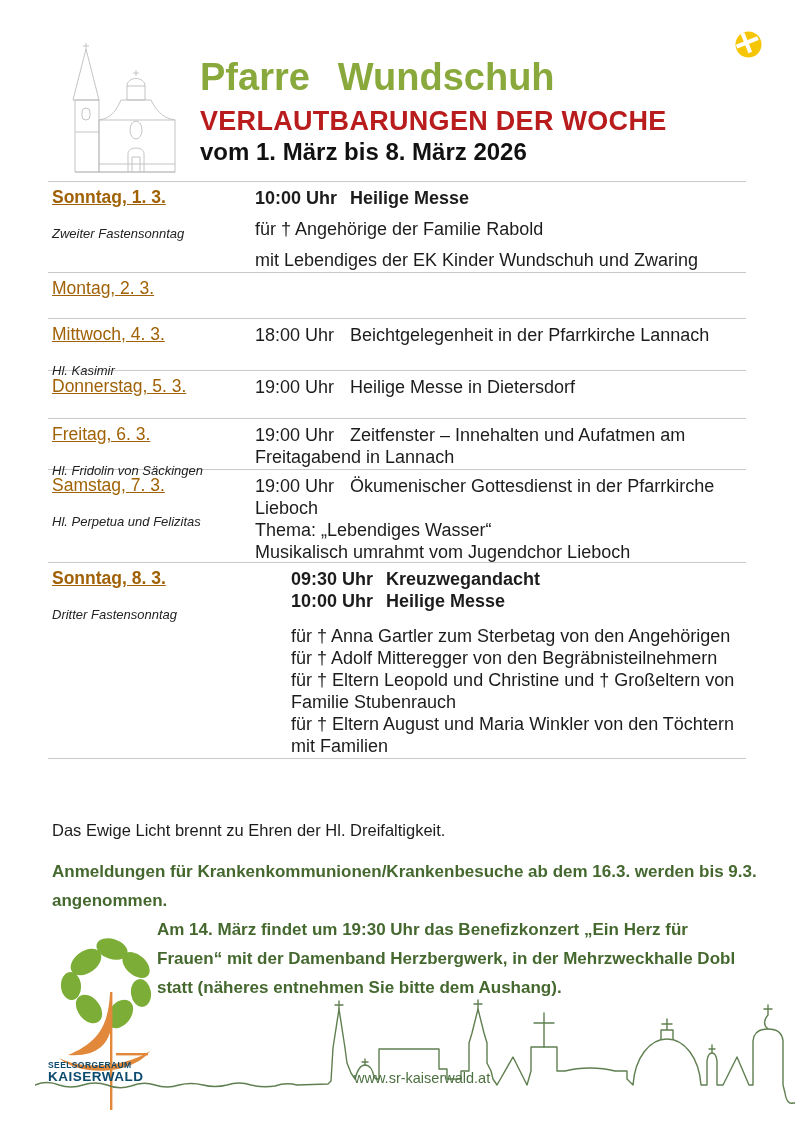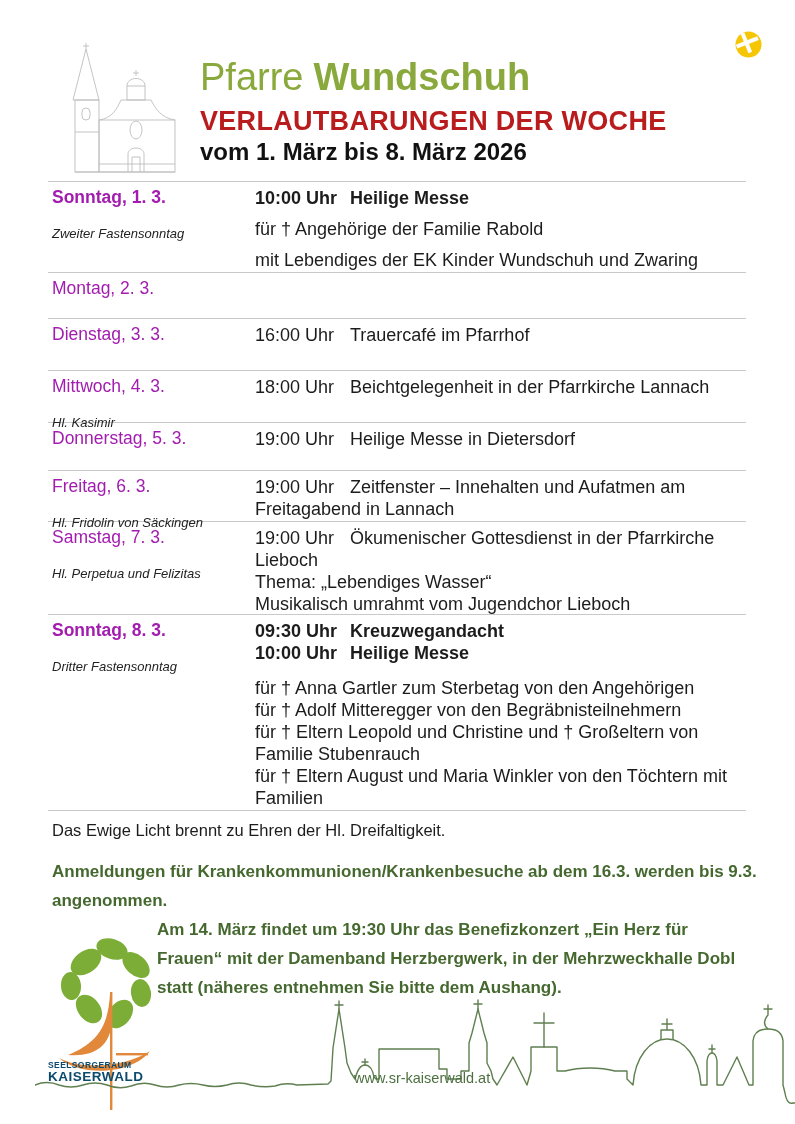--- a/index.html
+++ b/index.html
@@ -11,7 +11,7 @@
   .church-art{position:absolute;left:57px;top:42px;}
   .badge{position:absolute;left:735px;top:31px;width:27px;height:27px;}
   .brand{position:absolute;left:200px;top:55px;font-size:38px;color:#8aa93c;line-height:44px;white-space:nowrap;}
-  .brand .light{font-weight:400;margin-right:10px;}
+  .brand .light{font-weight:700;margin-right:28px;}
   .brand .bold{font-weight:800;}
   .doc-title{position:absolute;left:200px;top:106px;font-size:27px;font-weight:800;letter-spacing:.3px;white-space:nowrap;color:#b91c1c;}
   .doc-subtitle{position:absolute;left:200px;top:138px;font-size:24px;font-weight:700;white-space:nowrap;color:#111;}

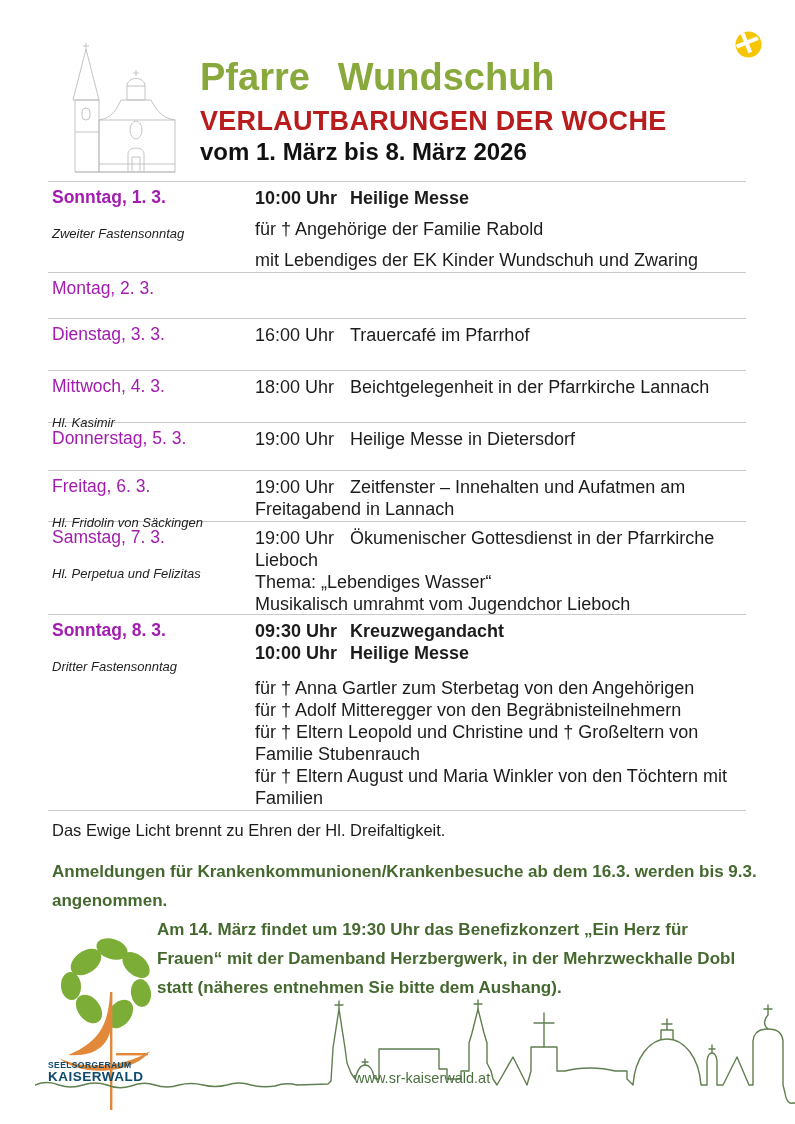--- a/index.html
+++ b/index.html
@@ -24,7 +24,7 @@
   .r4{height:48px}.r5{height:51px}.r6{height:93px}.r7{height:196px}
   .col-day{width:207px;flex:0 0 207px;padding-left:4px;box-sizing:border-box;}
   .col-events{flex:1;font-size:18px;line-height:22px;}
-  .day{font-size:17.5px;line-height:21px;color:#a21caf;}
+  .day{font-size:17.5px;line-height:21px;color:#a16207;text-decoration:underline;}
   .day.sunday{font-weight:700;}
   .day-note{font-size:13px;font-style:italic;line-height:16px;margin-top:18px;color:#222;}
   .event .time{display:inline-block;min-width:95px;}

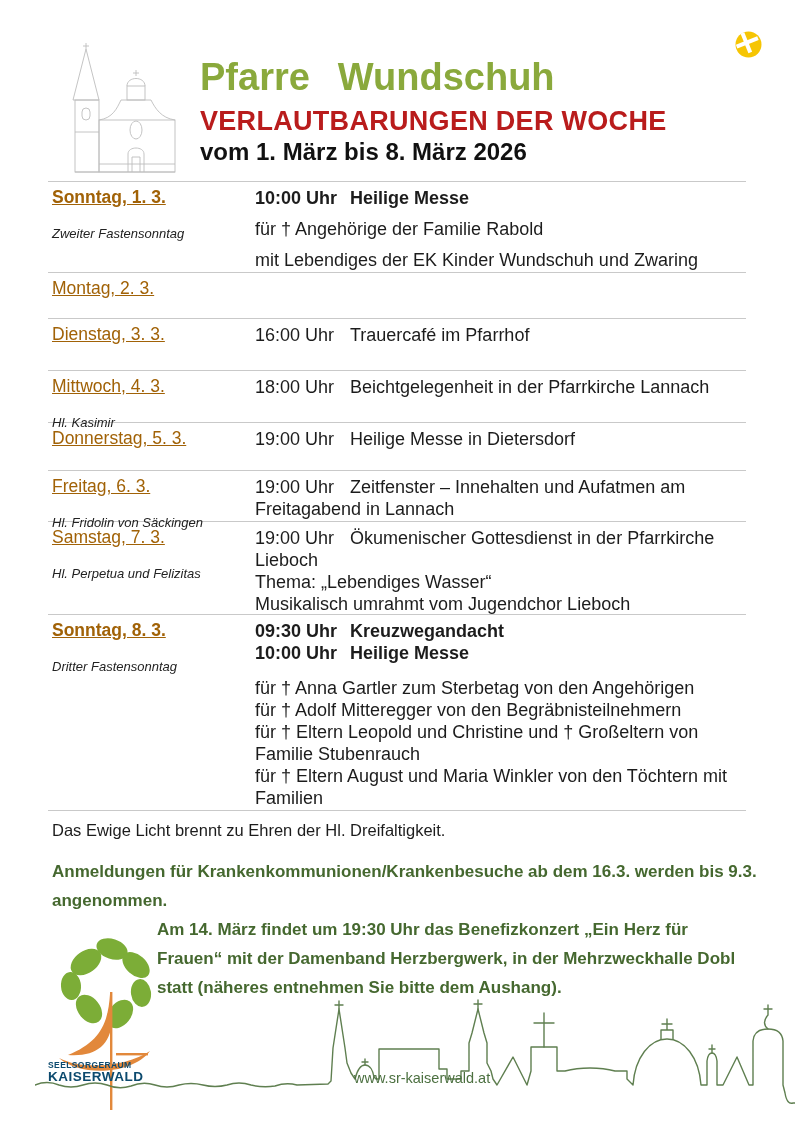--- a/index.html
+++ b/index.html
@@ -111,16 +111,6 @@
       <div class="col-events"></div>
     </div>
 
-    <div class="row r2">
-      <div class="col-day">
-        <div class="day">Dienstag, 3. 3.</div>
-      </div>
-      <div class="col-events">
-        <div class="event">
-          <span class="time">16:00 Uhr</span><span>Trauercafé im Pfarrhof</span>
-        </div>
-      </div>
-    </div>
 
     <div class="row r3">
       <div class="col-day">

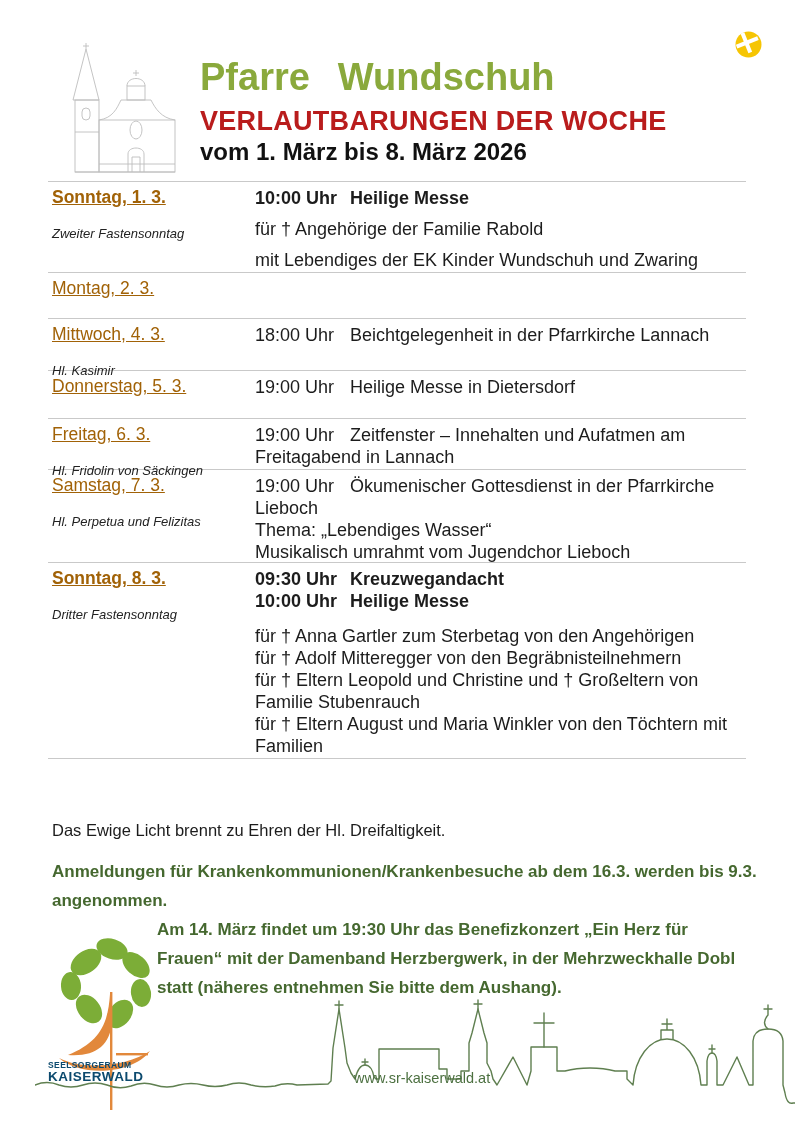--- a/index.html
+++ b/index.html
@@ -18,7 +18,7 @@
   
   .schedule{position:absolute;left:48px;top:181px;width:698px;}
   .row{display:flex;border-top:1px solid #c9c9c9;box-sizing:border-box;padding-top:5px;}
-  .row.last{border-bottom:0;}
+  .row.last{border-bottom:0;gap:36px;}
   .schedule .end-line{border-top:1px solid #c9c9c9;height:0;}
   .r0{height:91px}.r1{height:46px}.r2{height:52px}.r3{height:52px}
   .r4{height:48px}.r5{height:51px}.r6{height:93px}.r7{height:196px}

